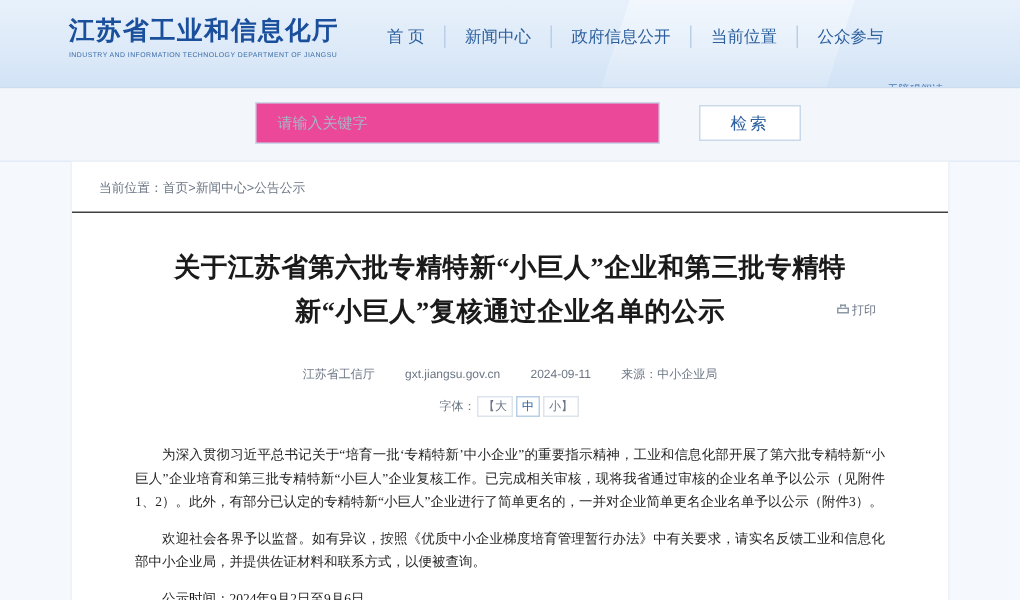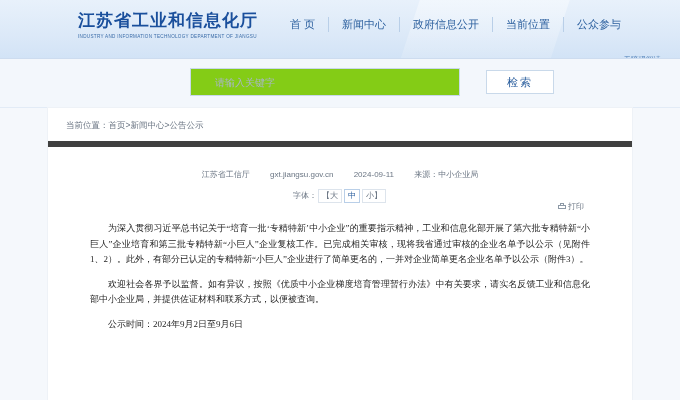--- a/index.html
+++ b/index.html
@@ -22,7 +22,6 @@
     background: linear-gradient(180deg, #e8f1fb 0%, #dce9f8 60%, #d2e3f6 100%);
     border-bottom: 1px solid #cddcef;
     overflow: hidden;
-    padding-left: 32px;
   }
   .header:before {
     content: "";

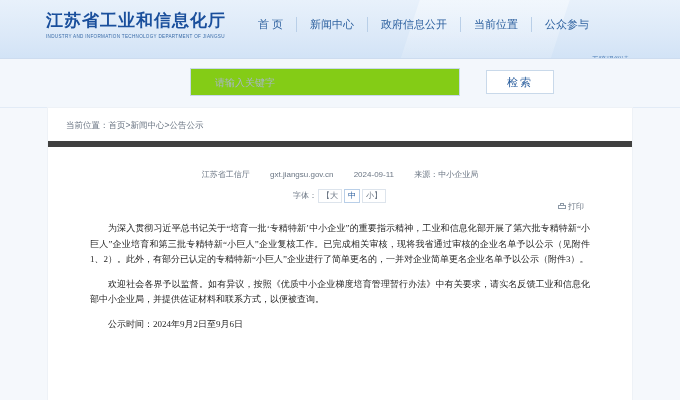--- a/index.html
+++ b/index.html
@@ -111,13 +111,12 @@
     height: 28px;
     box-sizing: border-box;
     border: 1px solid #c9d9ea;
-    background: #84cc16;
+    background: #ec4899;
     font-size: 10px;
     color: #333;
-    padding: 0 24px;
+    padding: 0 14px;
     outline: none;
     font-family: "Liberation Sans", sans-serif;
-    margin-left: 20px;
   }
   .search-input::placeholder { color: #a8b6c6; }
   .search-btn {

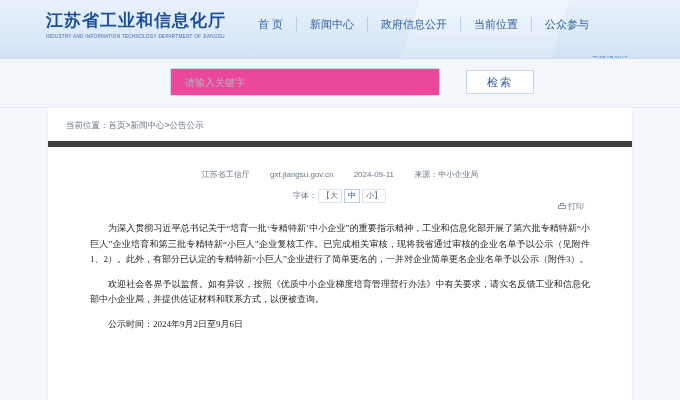--- a/index.html
+++ b/index.html
@@ -151,7 +151,7 @@
     font-size: 8.5px;
     color: #6b7684;
     padding: 12px 0 12px 18px;
-    border-bottom: 6px solid #404040;
+    border-bottom: 1px solid #404040;
     padding-bottom: 9px;
   }
   .breadcrumb .bc-link { color: #6b7684; cursor: pointer; }

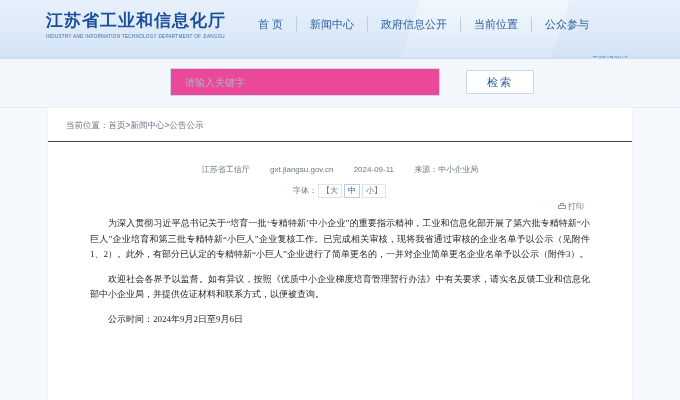--- a/index.html
+++ b/index.html
@@ -282,6 +282,7 @@
       <span>当前位置：</span><span class="bc-link">首页</span><span>&gt;</span><span class="bc-link">新闻中心</span><span>&gt;</span><span class="bc-link">公告公示</span>
     </div>
 
+    <div class="doc-title">关于江苏省第六批专精特新“小巨人”企业和第三批专精特新“小巨人”复核通过企业名单的公示</div>
 
     <div class="meta">
       <span>江苏省工信厅</span>

